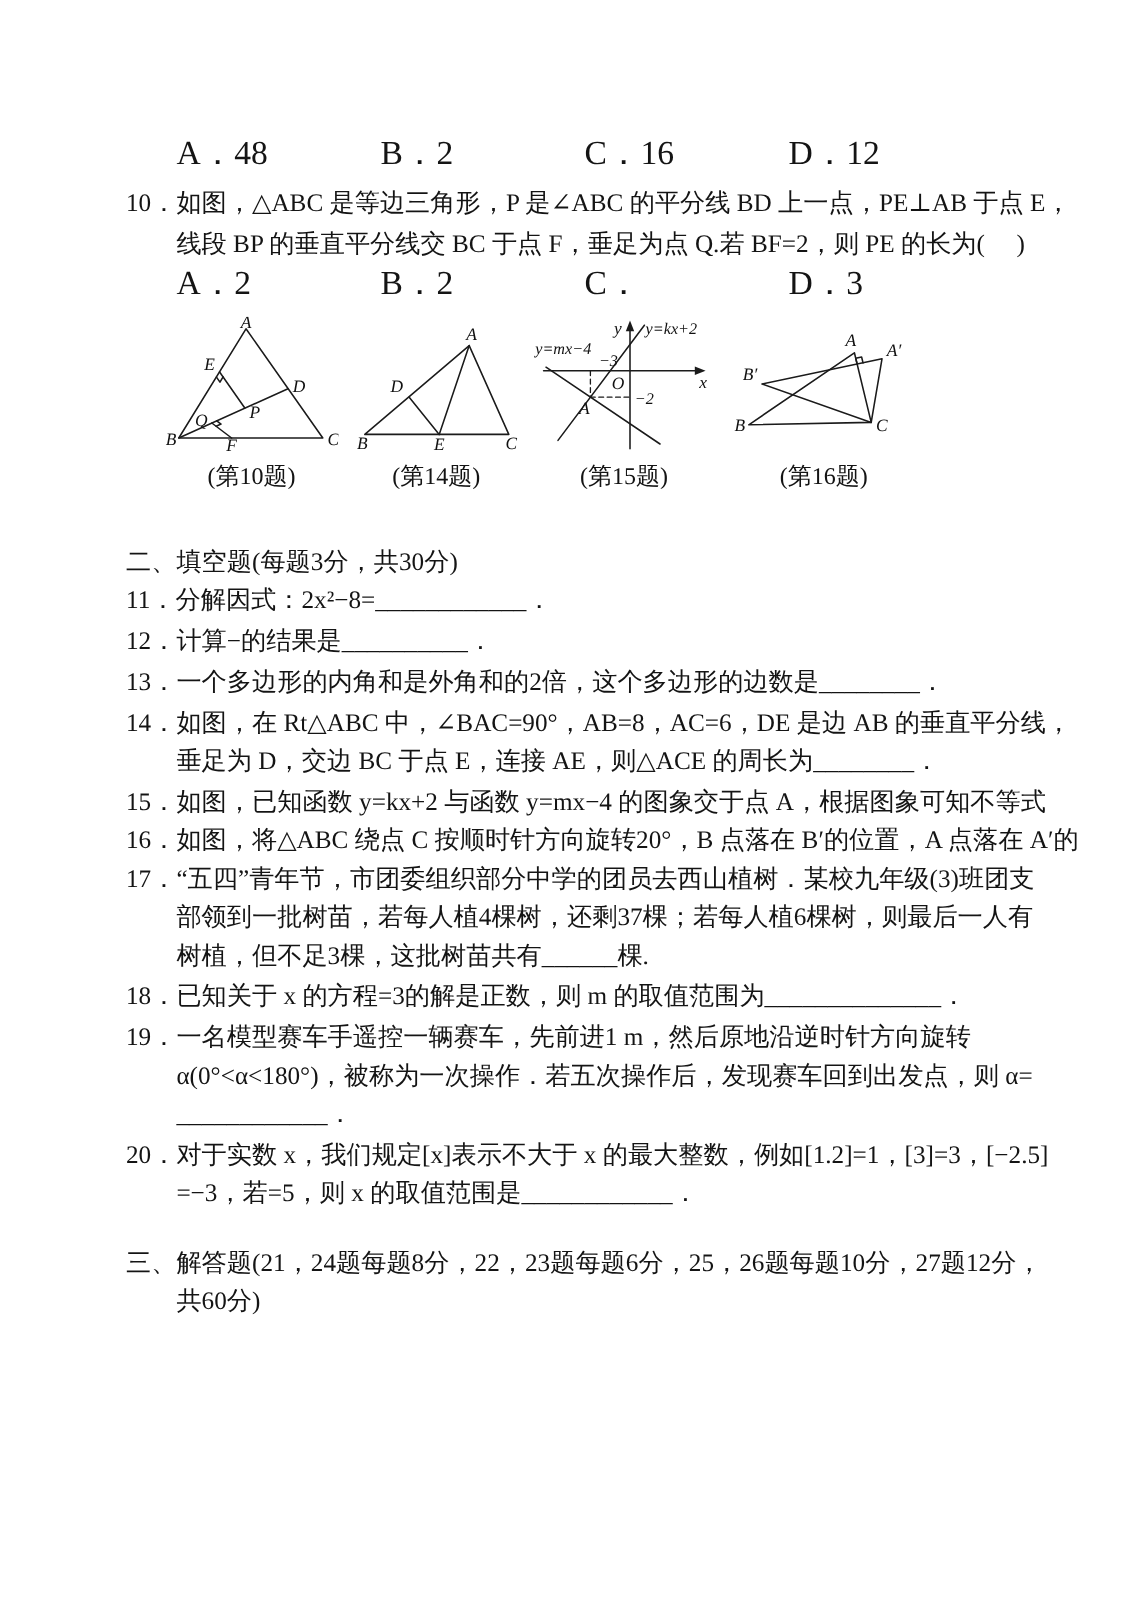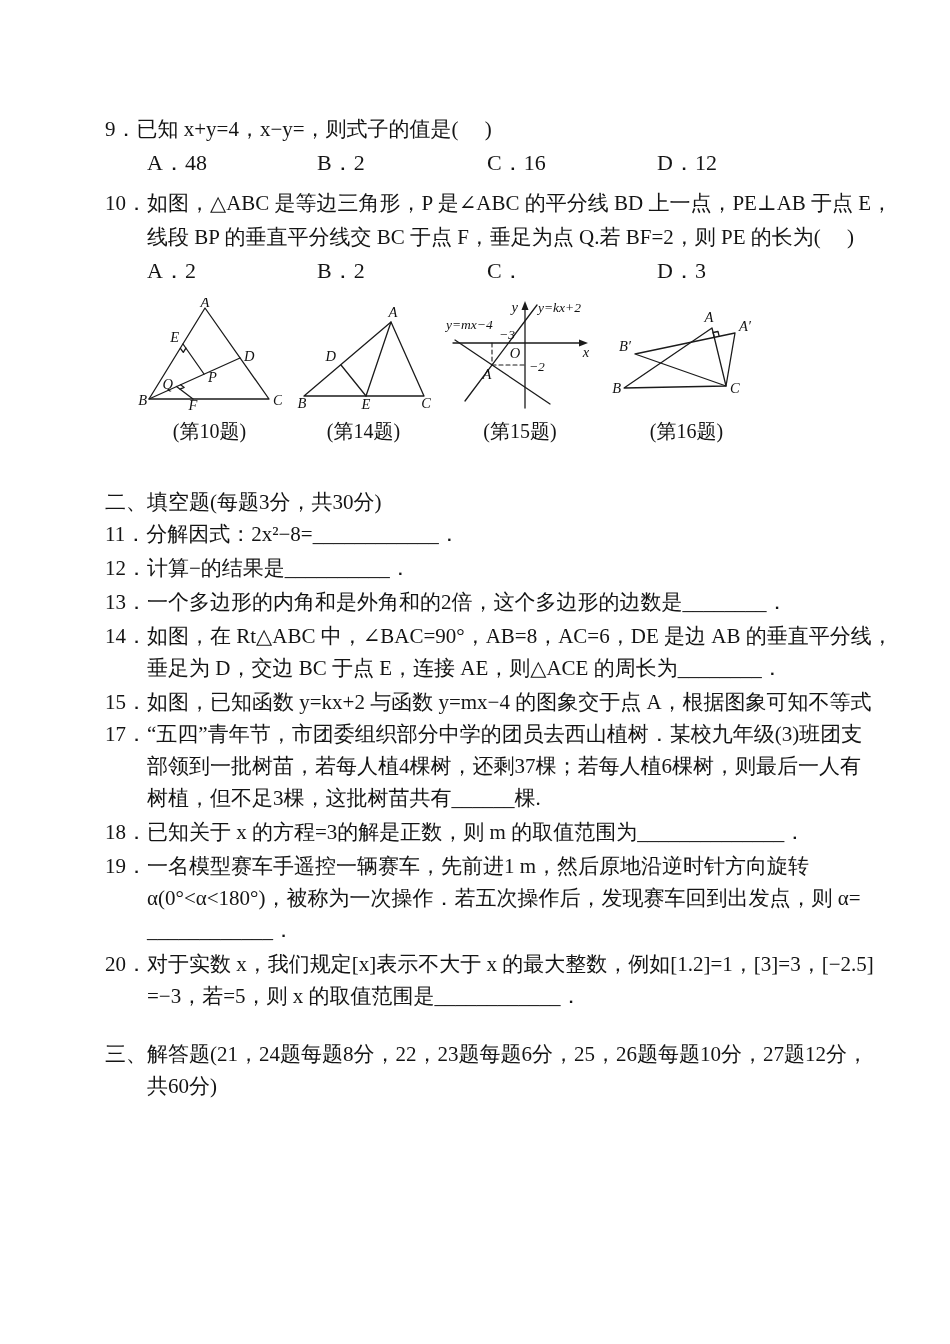--- a/index.html
+++ b/index.html
@@ -38,7 +38,6 @@
 <div class="page">
 
   <section>
-    <div class="l q"><span>9．</span><span>已知 x+y=4，x−y=，则式子的值是(&nbsp;&nbsp;&nbsp;&nbsp;&nbsp;)</span></div>
     <div class="opts">
       <span>A．48</span>
       <span>B．2</span>

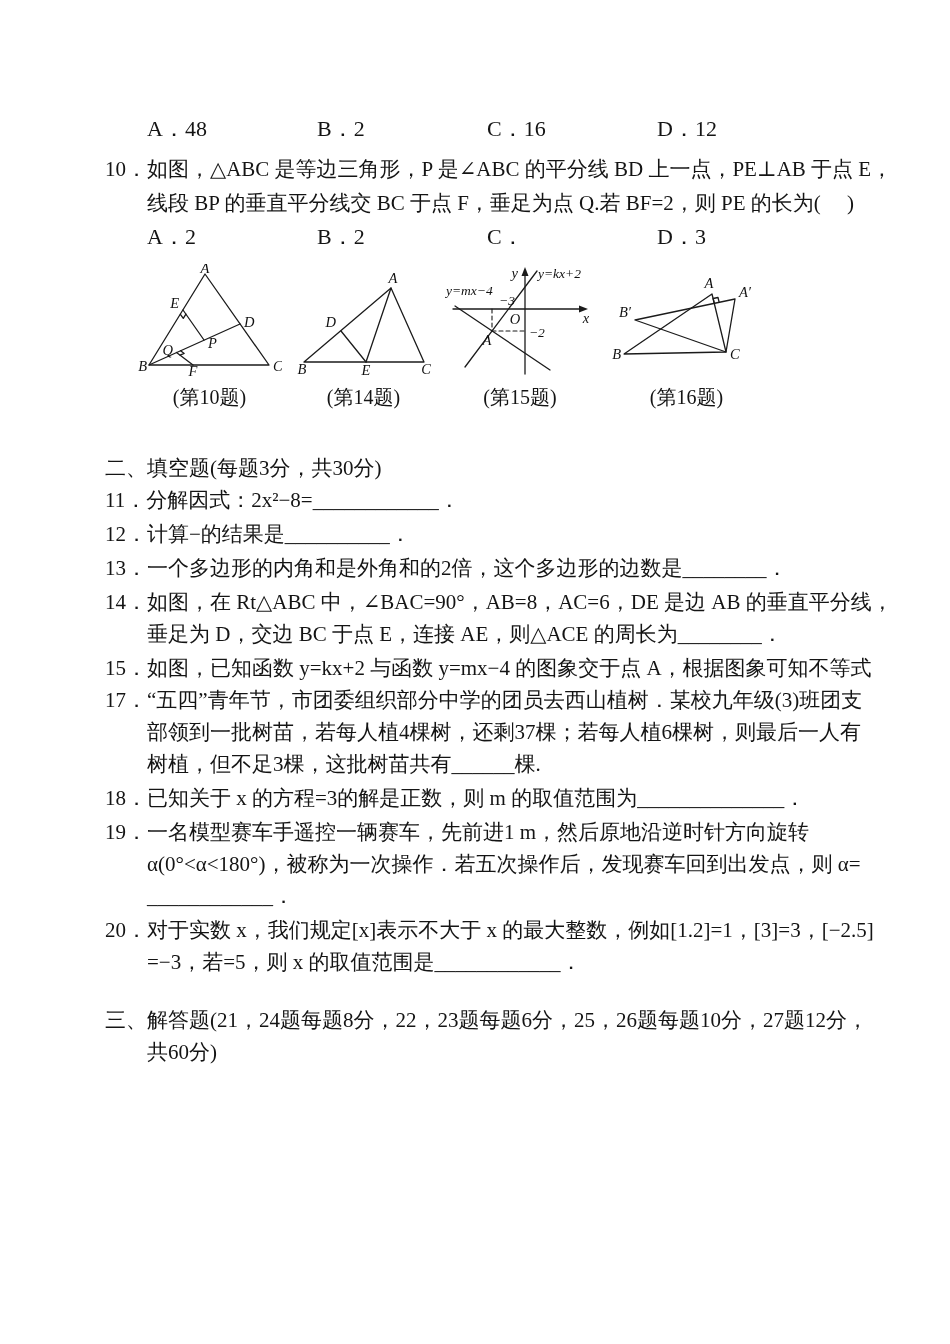--- a/index.html
+++ b/index.html
@@ -11,7 +11,7 @@
   .q{padding-left:42px;text-indent:-42px}
   .cont{padding-left:42px}
   .mt6{margin-top:6px}
-  .opts{display:flex;padding-left:42px;font-size:22px;line-height:34px}
+  .opts{display:flex;padding-left:42px;font-size:28px;line-height:34px}
   .opts span{width:170px}
   .figrow{display:flex;gap:14px;margin:10px 0 0 32px;align-items:flex-start}
   figure{margin:0;display:flex;flex-direction:column;align-items:center}

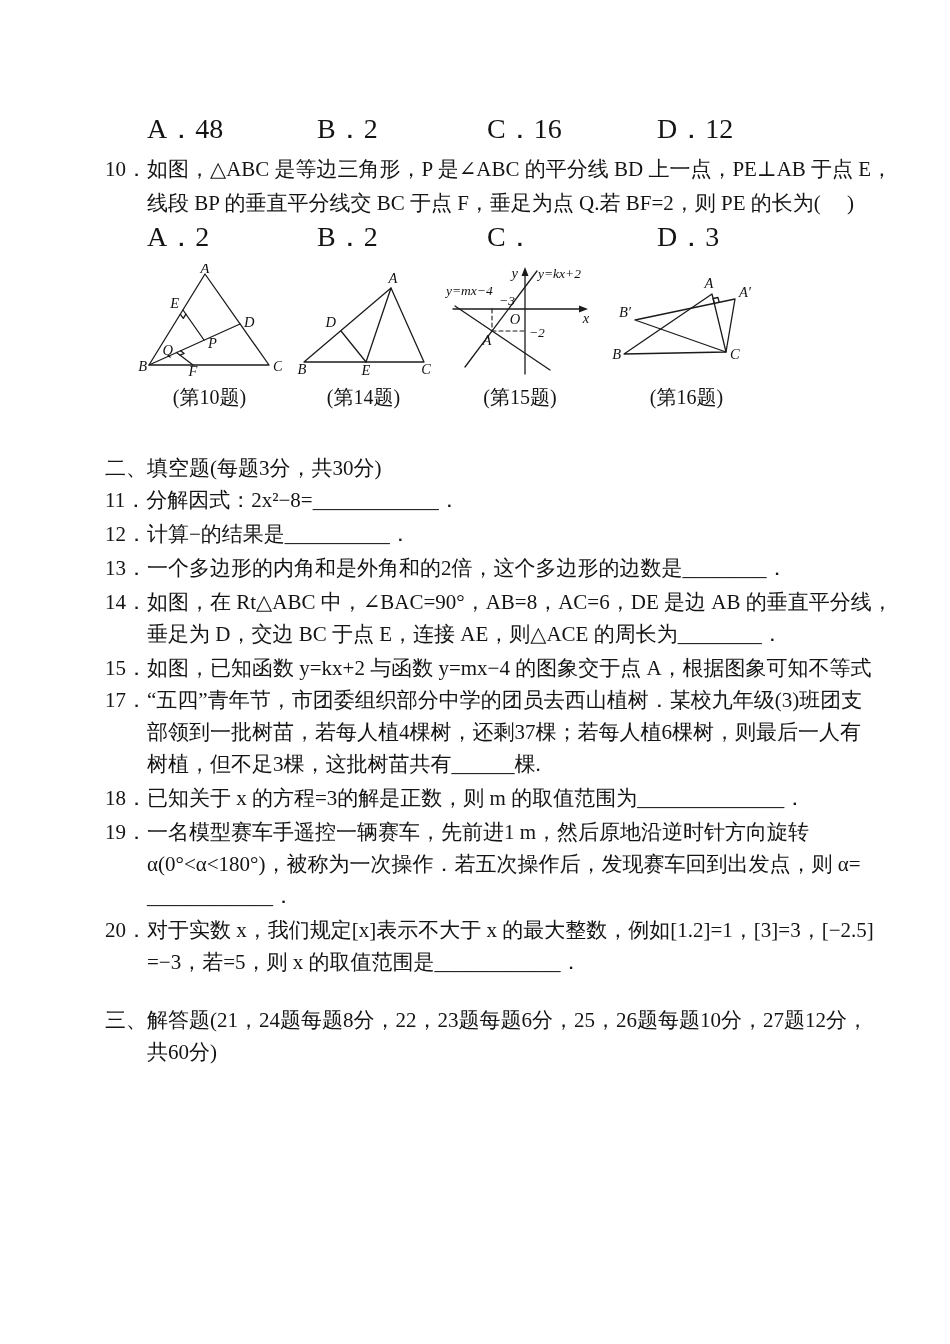--- a/index.html
+++ b/index.html
@@ -143,6 +143,7 @@
 
     <div class="l q"><span>15．</span><span>如图，已知函数 y=kx+2 与函数 y=mx−4 的图象交于点 A，根据图象可知不等式</span></div>
 
+    <div class="l q"><span>16．</span><span>如图，将△ABC 绕点 C 按顺时针方向旋转20°，B 点落在 B′的位置，A 点落在 A′的</span></div>
 
     <div class="l q"><span>17．</span><span>“五四”青年节，市团委组织部分中学的团员去西山植树．某校九年级(3)班团支</span></div>
     <div class="l cont">部领到一批树苗，若每人植4棵树，还剩37棵；若每人植6棵树，则最后一人有</div>

